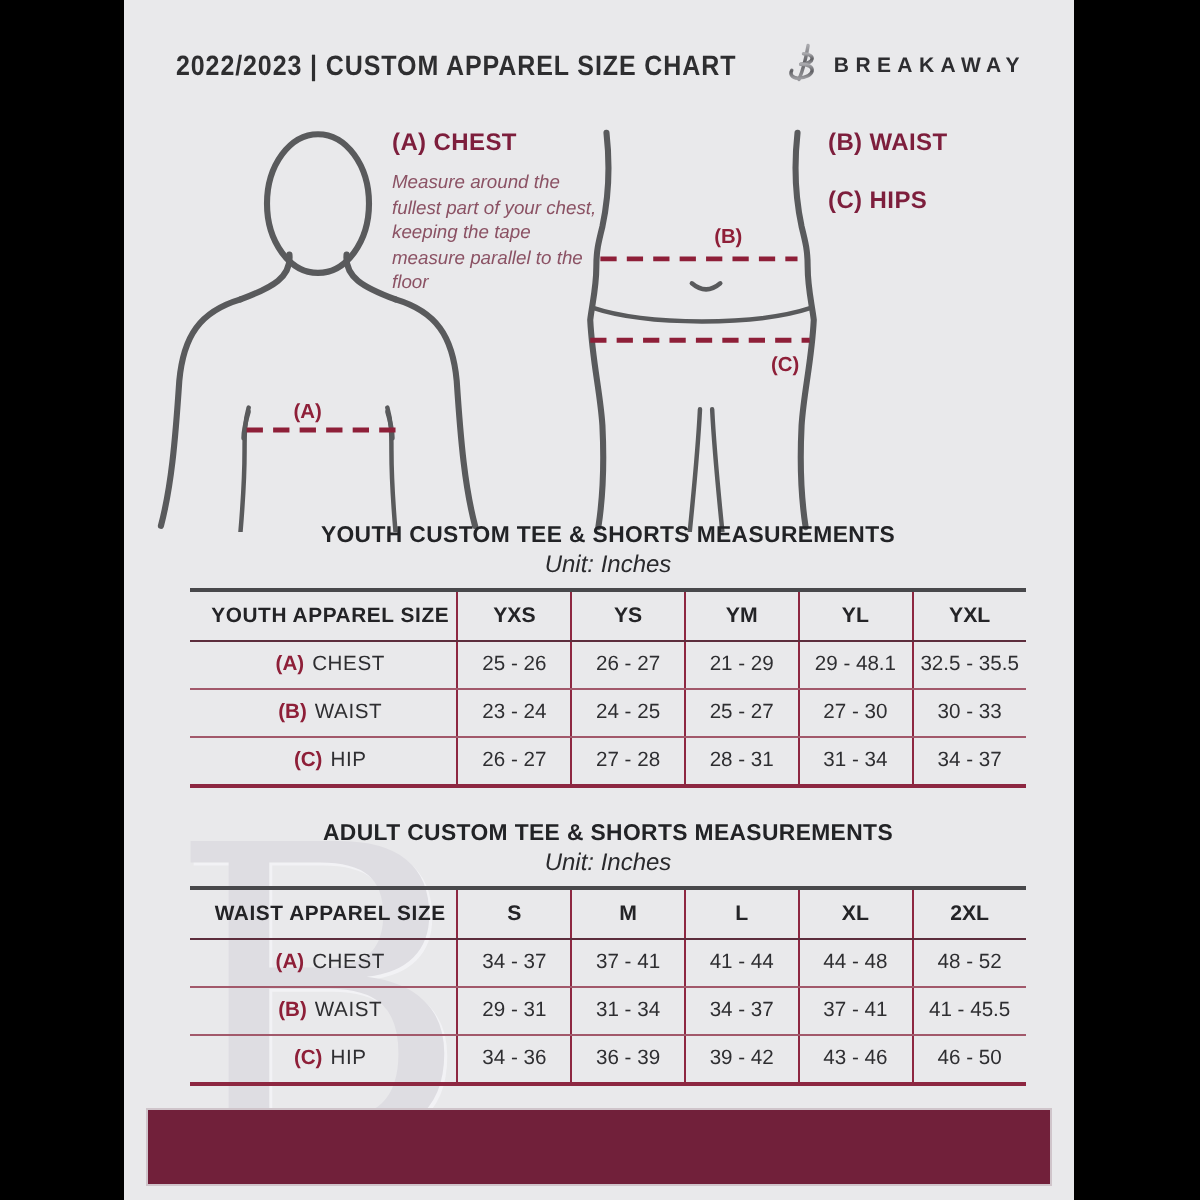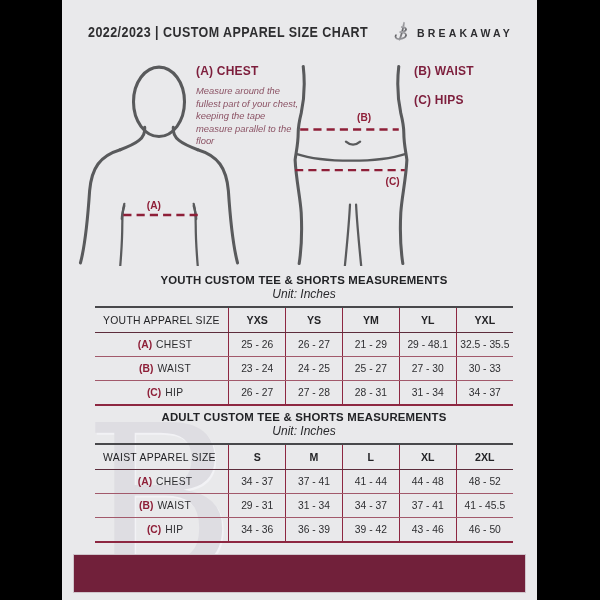--- a/index.html
+++ b/index.html
@@ -42,7 +42,7 @@
   .instr-block + .instr-block{margin-top:15px;}
   
   .tsection{position:absolute;left:33px;width:418px;text-align:center;z-index:1;}
-  .sec-youth{top:274px;}
+  .sec-youth{top:262px;}
   .sec-adult{top:411px;}
   .tbl-title{font-size:11.4px;font-weight:700;color:#222326;letter-spacing:.2px;margin:0;}
   .tbl-unit{font-size:12px;font-style:italic;color:#2a2a2d;margin:1px 0 5px 0;}

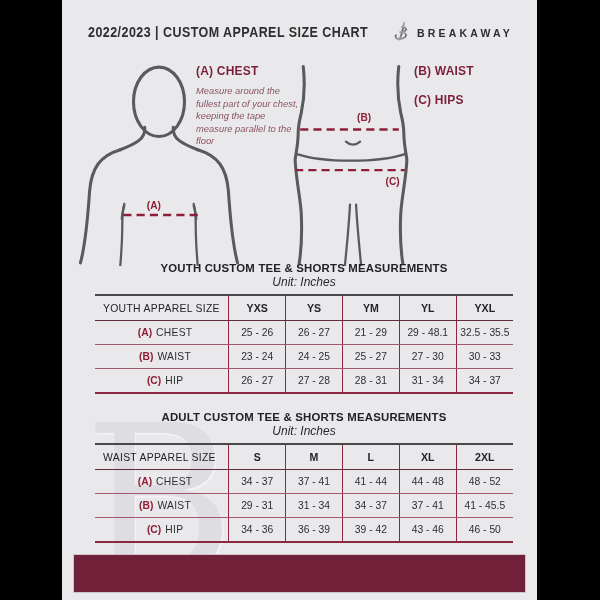--- a/index.html
+++ b/index.html
@@ -57,7 +57,7 @@
     border-bottom:1.5px solid #5d2d3c;
   }
   table.size-table th.lbl{
-    font-weight:400;text-align:left;padding-left:8px;font-size:10.4px;color:#232326;
+    font-weight:700;text-align:center;padding-left:8px;font-size:10.4px;color:#232326;
     letter-spacing:.3px;
   }
   table.size-table td{

